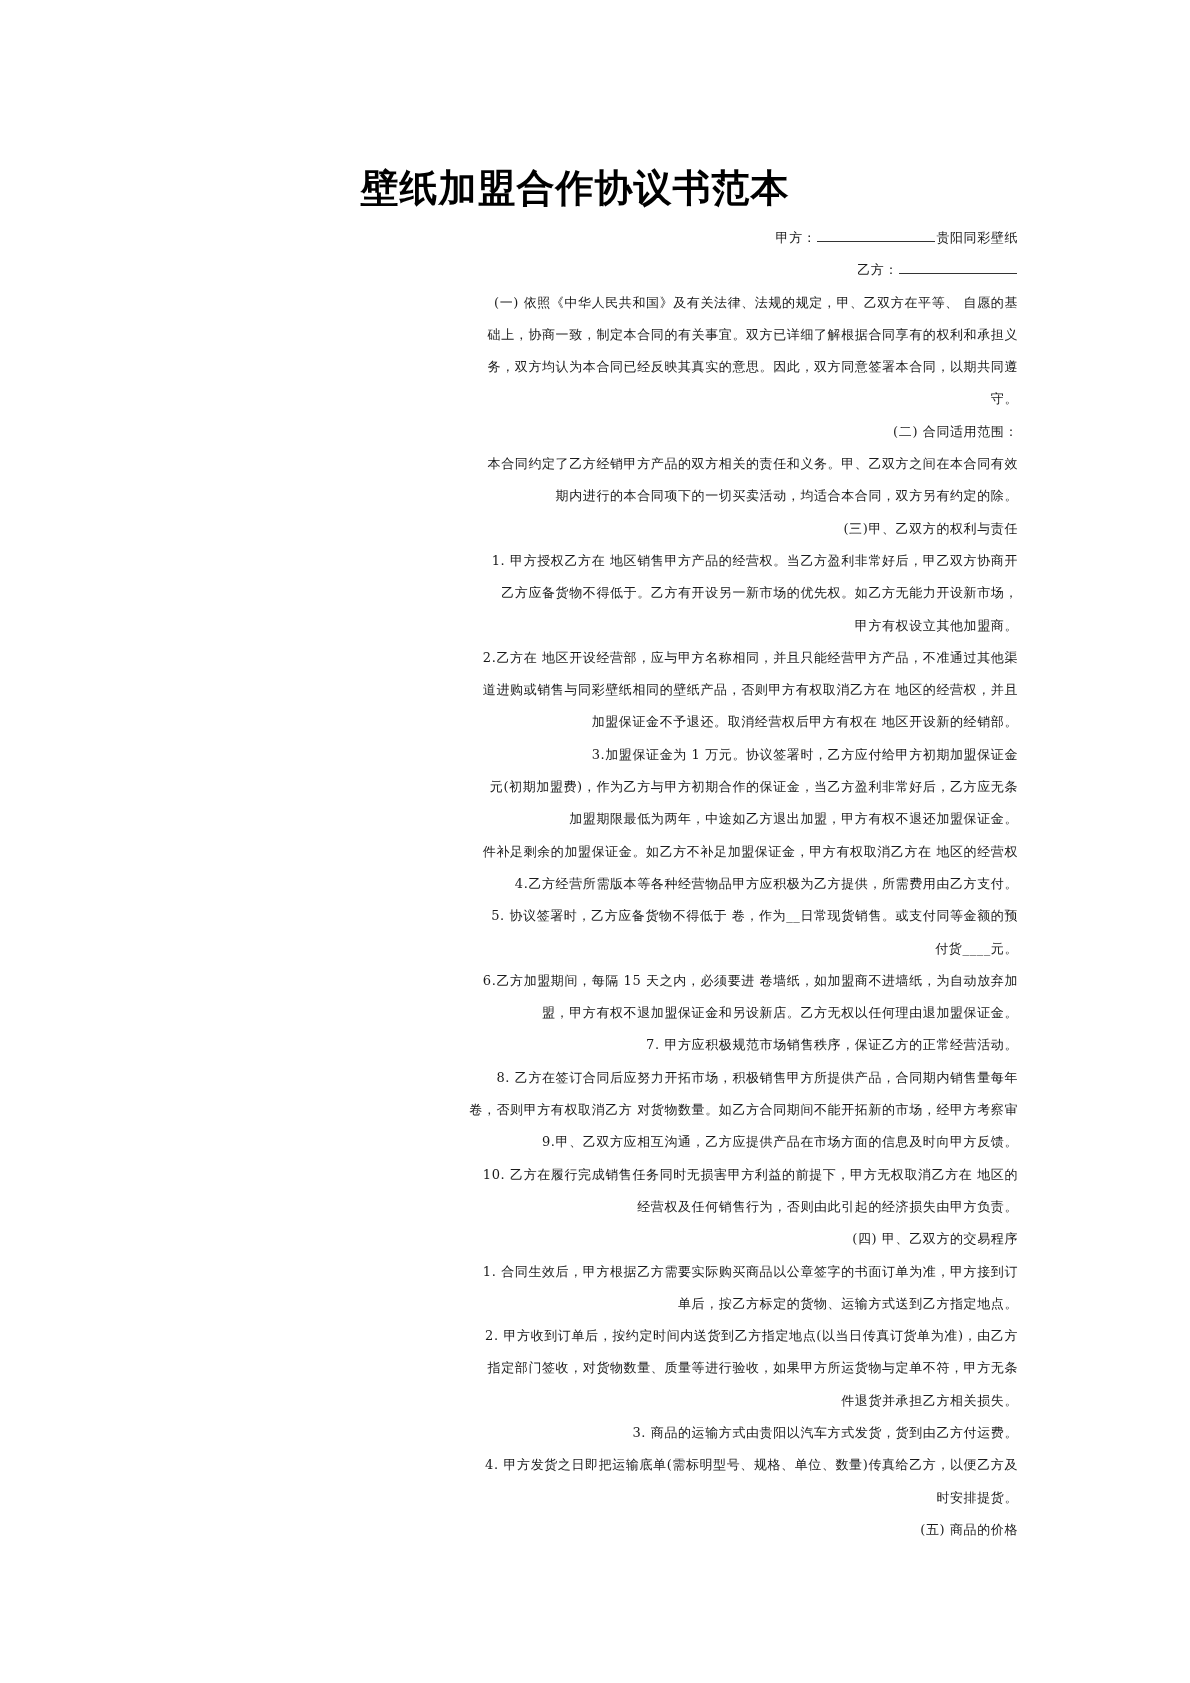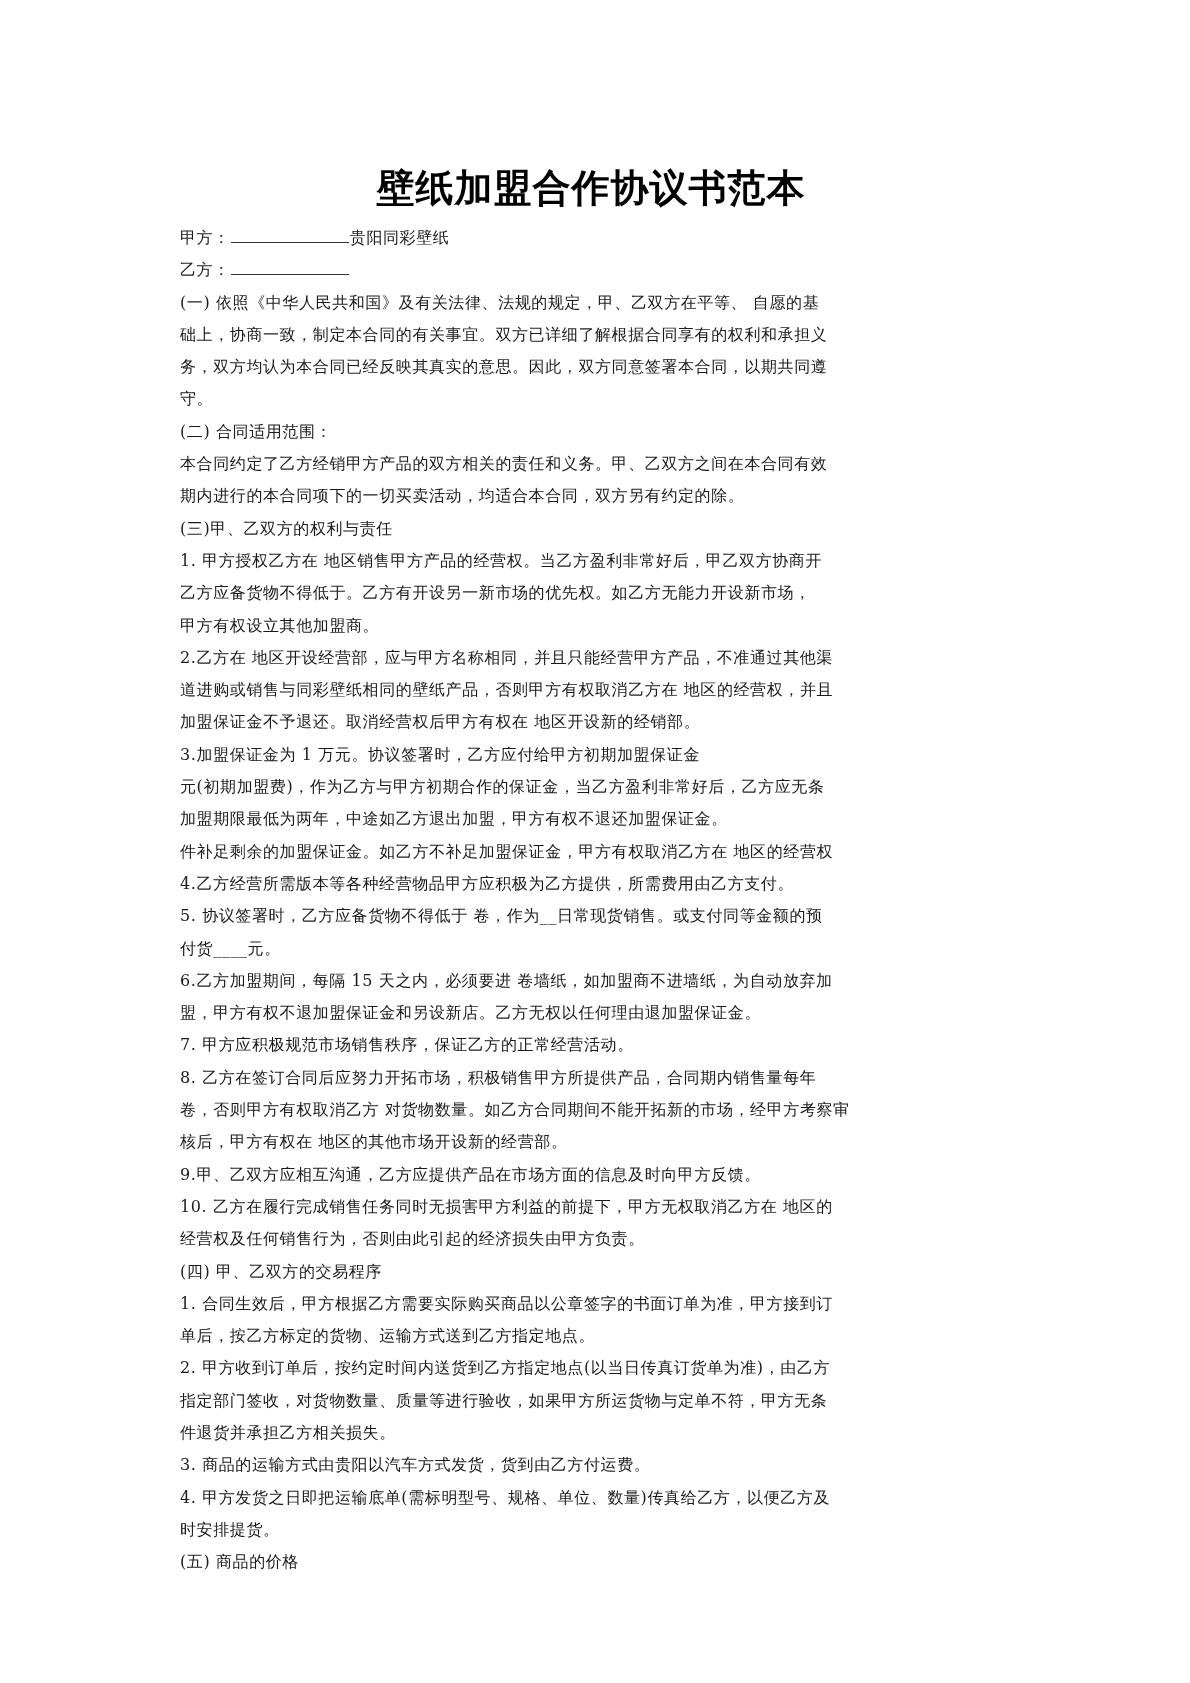--- a/index.html
+++ b/index.html
@@ -28,7 +28,6 @@
       line-height: 44px;
       color: #000;
       font-family: "DejaVu Sans", "Liberation Sans", sans-serif;
-      padding-left: 16px;
     }
     .body {
       position: absolute;

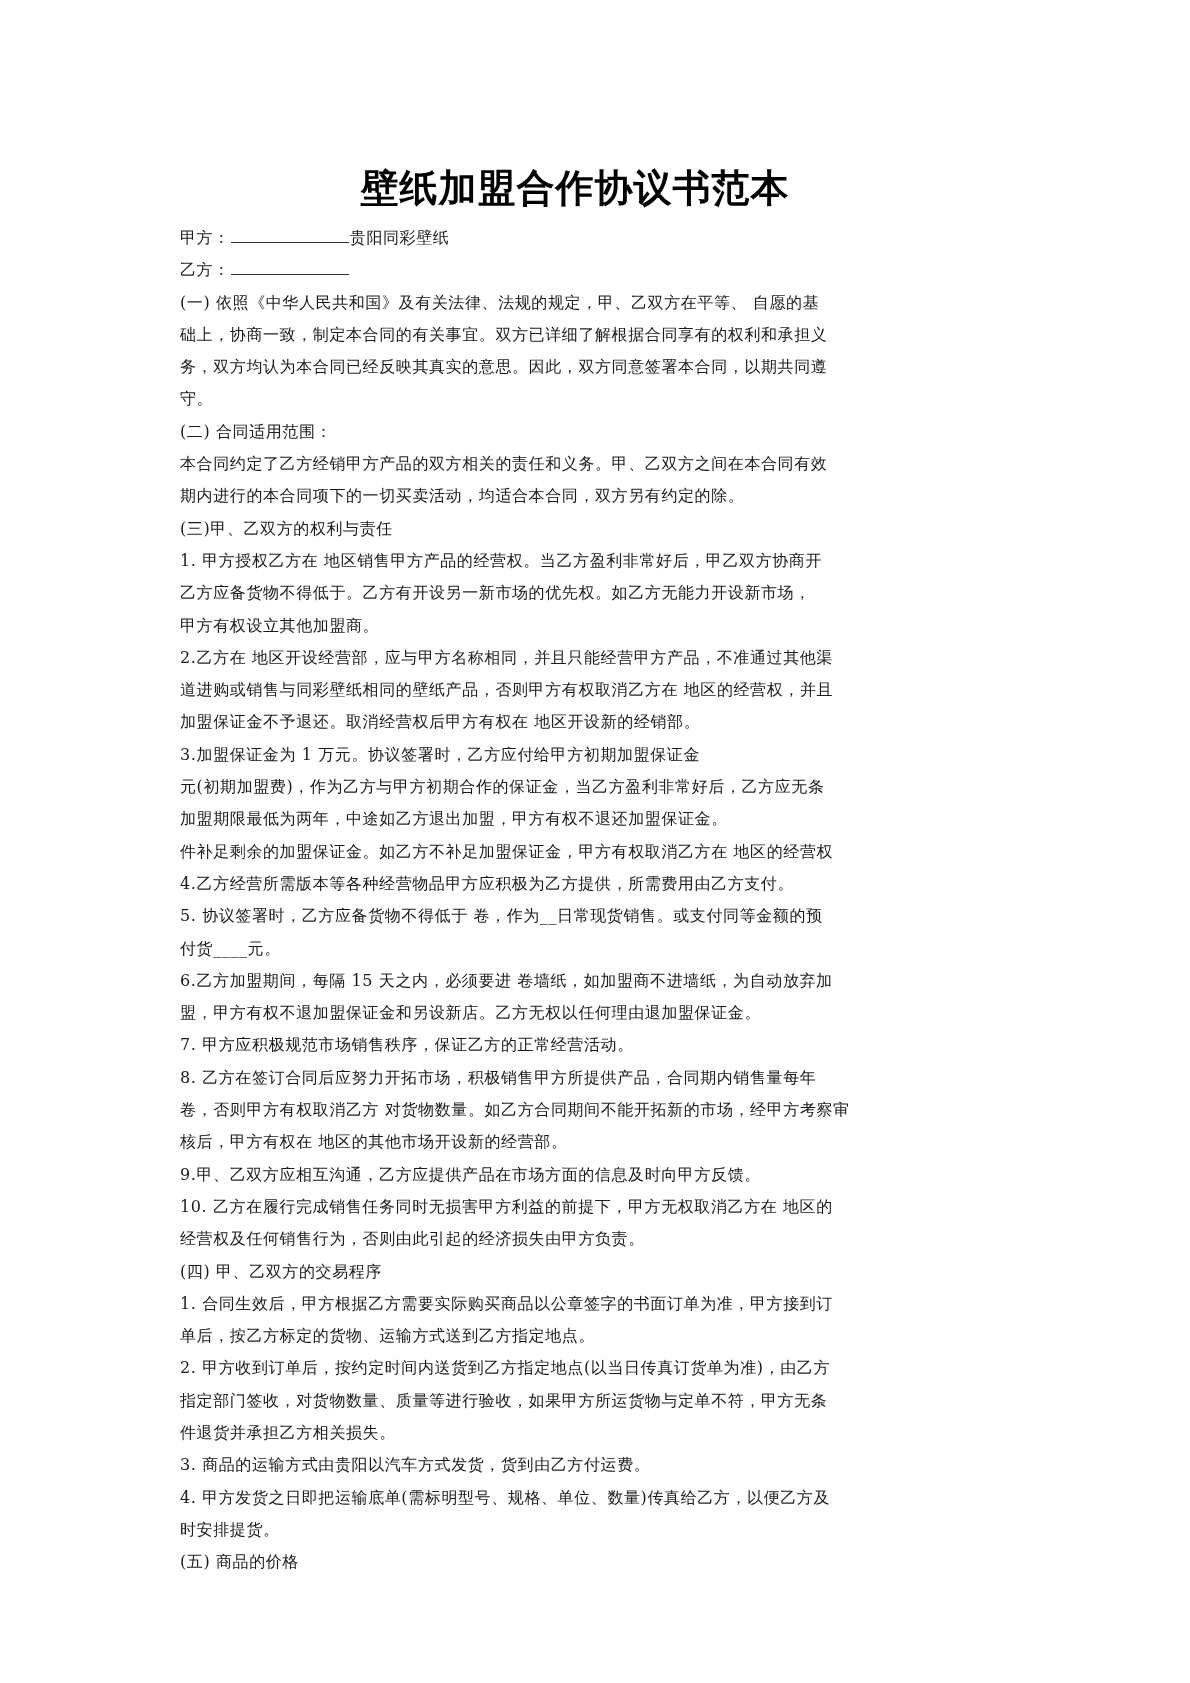--- a/index.html
+++ b/index.html
@@ -36,12 +36,13 @@
       width: 838px;
     }
     .line {
-      font-size: 16px;
+      font-size: 13px;
       line-height: 32.3px;
       height: 32.3px;
       white-space: nowrap;
       overflow: visible;
       letter-spacing: 0.6px;
+      text-align: right;
     }
     .blank {
       display: inline-block;

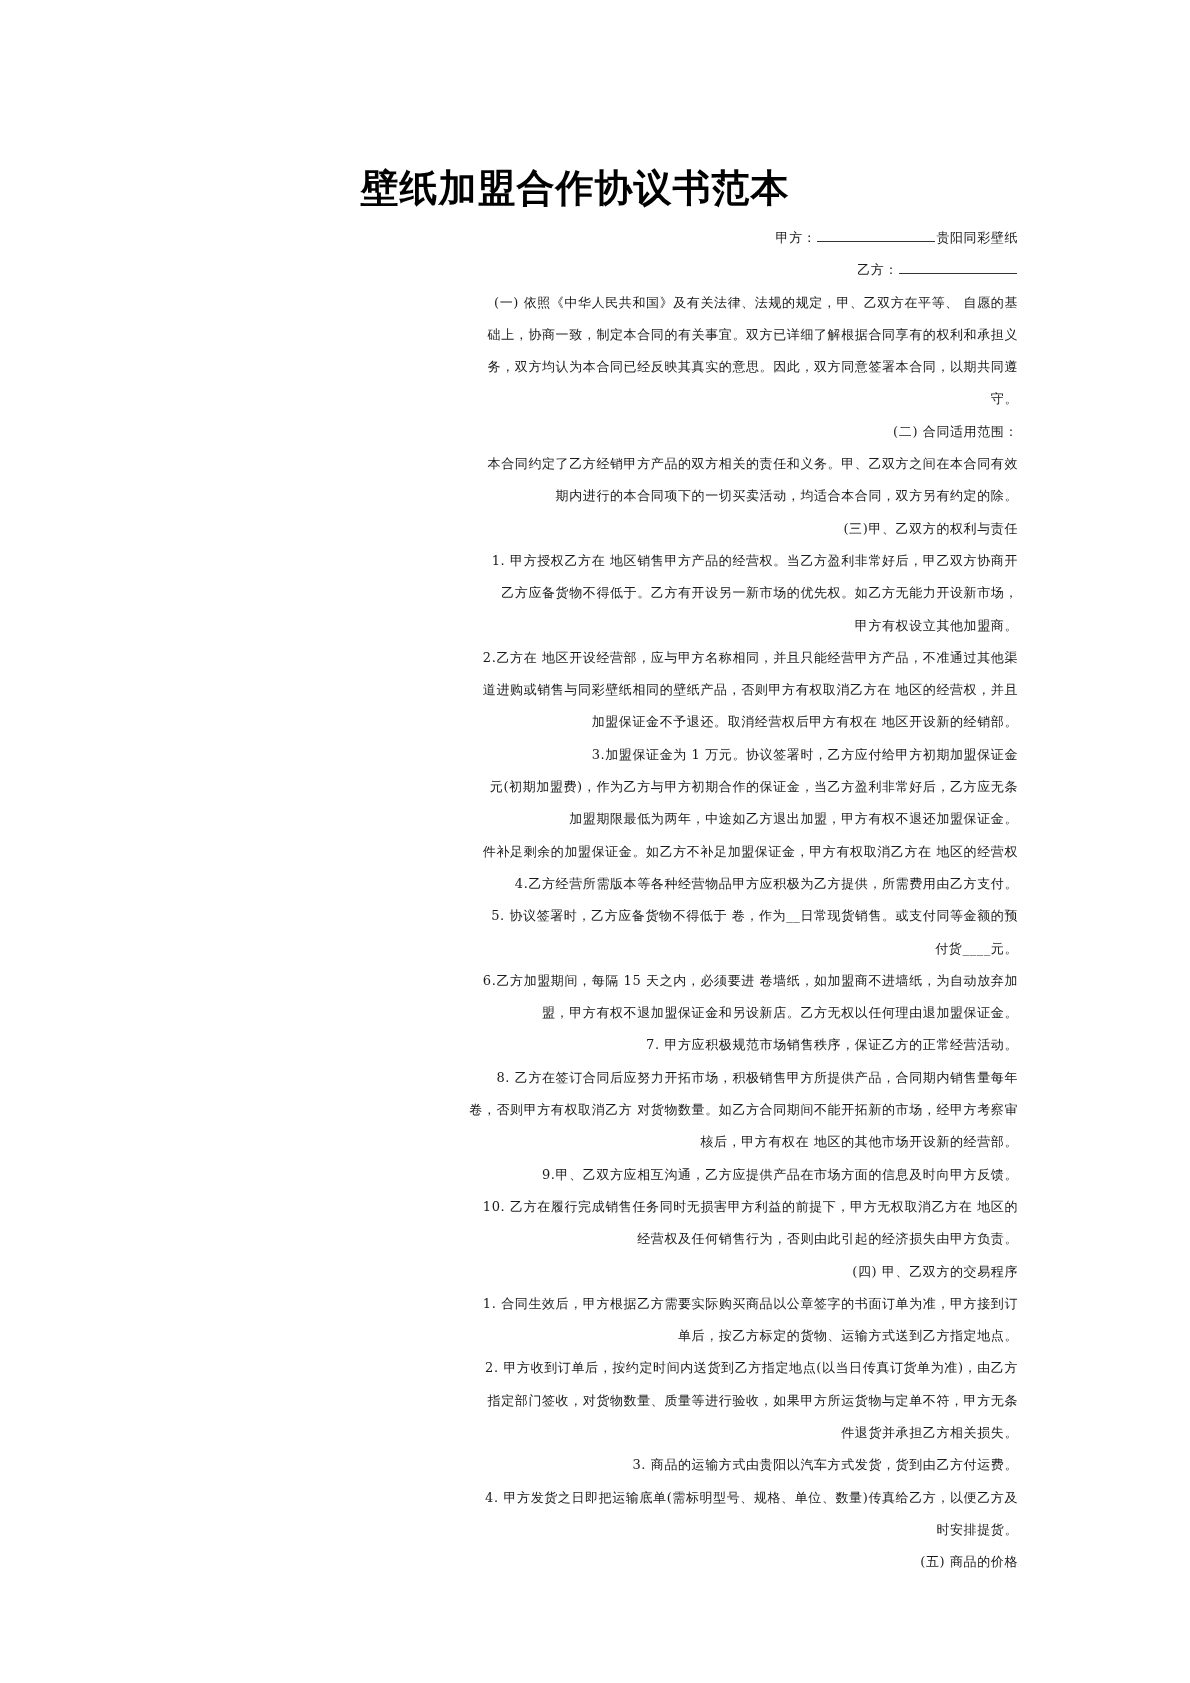--- a/index.html
+++ b/index.html
@@ -92,7 +92,6 @@
     <div class="line">7. 甲方应积极规范市场销售秩序，保证乙方的正常经营活动。</div>
     <div class="line">8. 乙方在签订合同后应努力开拓市场，积极销售甲方所提供产品，合同期内销售量每年</div>
     <div class="line">卷，否则甲方有权取消乙方 对货物数量。如乙方合同期间不能开拓新的市场，经甲方考察审</div>
-    <div class="line">核后，甲方有权在 地区的其他市场开设新的经营部。</div>
     <div class="line">9.甲、乙双方应相互沟通，乙方应提供产品在市场方面的信息及时向甲方反馈。</div>
     <div class="line">10. 乙方在履行完成销售任务同时无损害甲方利益的前提下，甲方无权取消乙方在 地区的</div>
     <div class="line">经营权及任何销售行为，否则由此引起的经济损失由甲方负责。</div>

